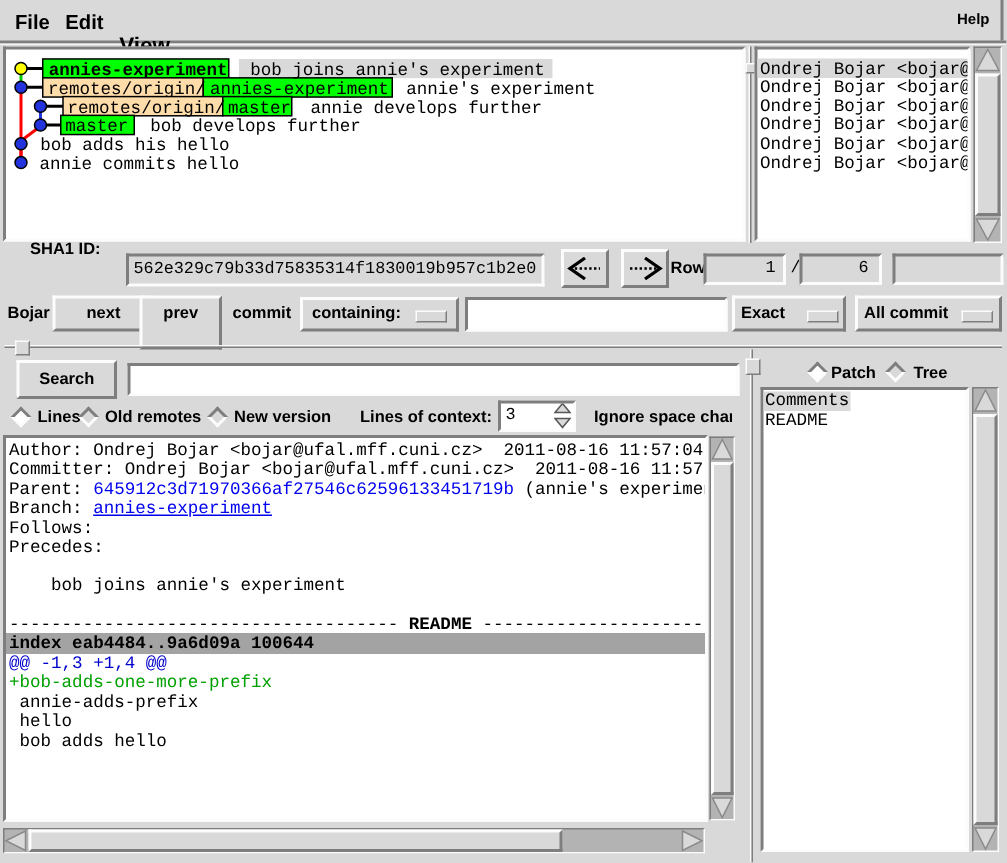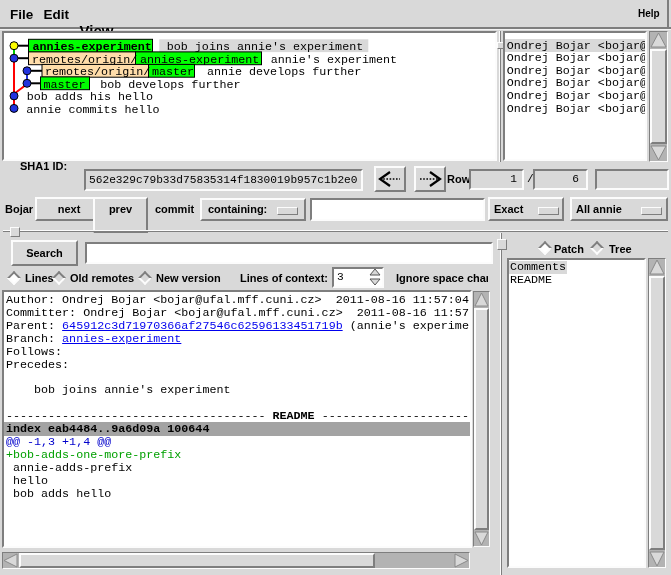--- a/index.html
+++ b/index.html
@@ -126,7 +126,7 @@
 <div class="a lbl" style="left:494px;top:203px">Exact</div>
 <div class="a" style="left:538px;top:207px;width:19px;height:6px;border:1px solid;border-color:#fcfcfc #7e7e7e #7e7e7e #fcfcfc;background:#d9d9d9"></div>
 <div class="a raised" style="left:570px;top:197px;width:98px;height:24px"></div>
-<div class="a lbl" style="left:576px;top:203px">All annie</div>
+<div class="a lbl" style="left:576px;top:203px">All commit</div>
 <div class="a" style="left:641px;top:207px;width:19px;height:6px;border:1px solid;border-color:#fcfcfc #7e7e7e #7e7e7e #fcfcfc;background:#d9d9d9"></div>
 
 <div class="a" style="left:3px;top:230px;width:665px;height:1px;background:#fcfcfc"></div>

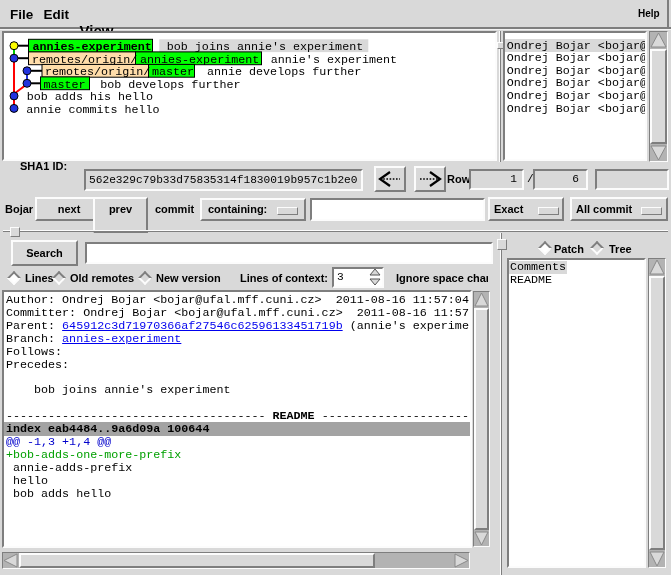--- a/index.html
+++ b/index.html
@@ -161,7 +161,7 @@
 <div class="a" style="left:4px;top:292px;width:466px;height:254px;overflow:hidden">
 <pre class="mono" style="margin:0;position:absolute;left:2px;top:2px;line-height:12.9px;font-size:11.7px">Author: Ondrej Bojar &lt;bojar@ufal.mff.cuni.cz&gt;  2011-08-16 11:57:04
 Committer: Ondrej Bojar &lt;bojar@ufal.mff.cuni.cz&gt;  2011-08-16 11:57:04
-Parent: <span style="color:#0000ee;text-decoration:underline">645912c3d71970366af27546c62596133451719b</span> (annie's experiment)
+Parent: <span style="color:#0000ee;">645912c3d71970366af27546c62596133451719b</span> (annie's experiment)
 Branch: <span style="color:#0000ee;text-decoration:underline">annies-experiment</span>
 Follows: 
 Precedes: 

